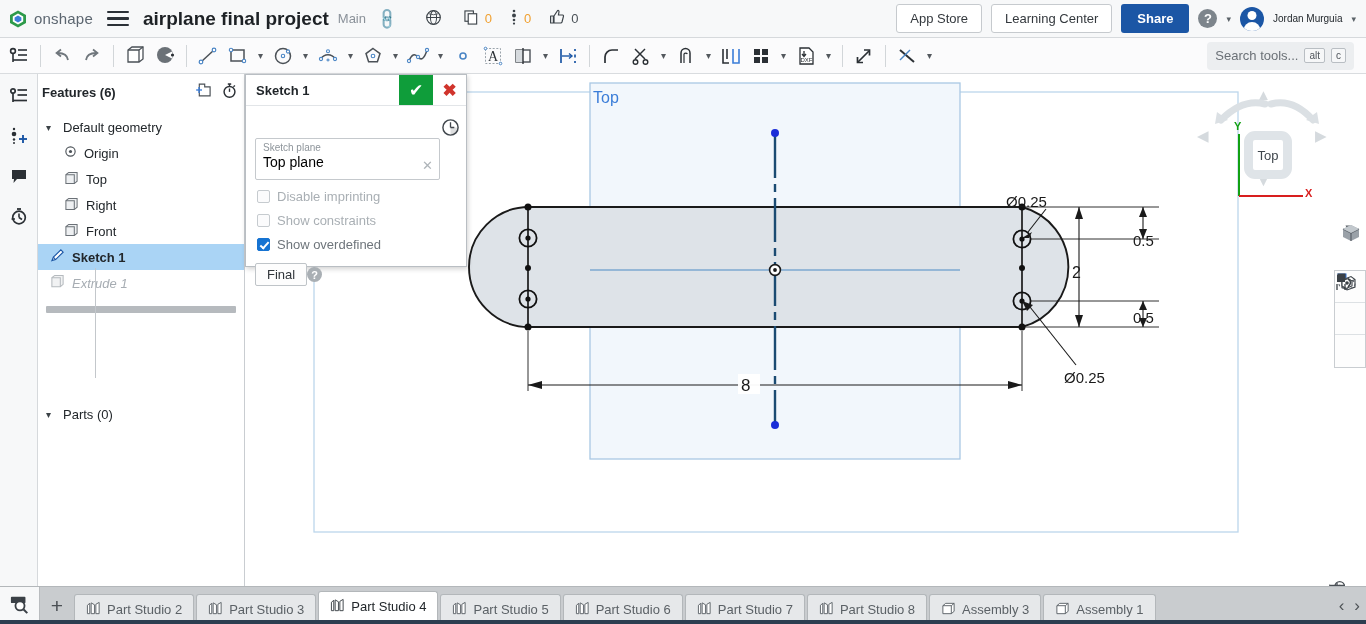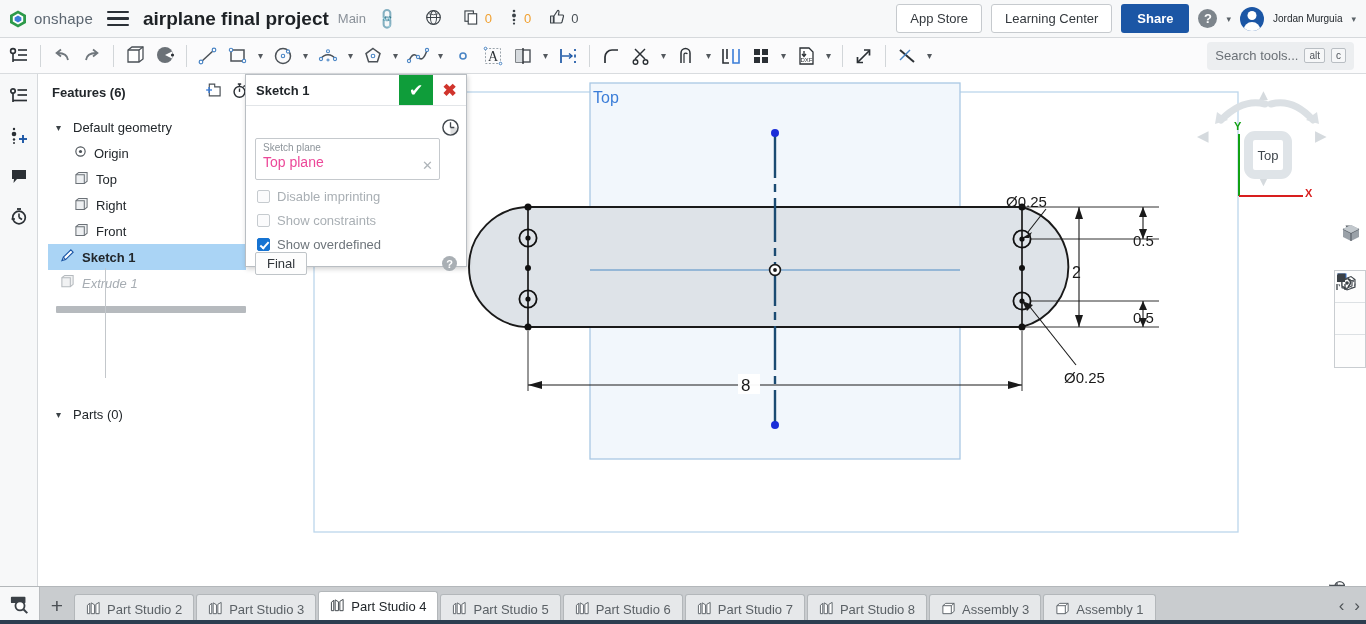--- a/index.html
+++ b/index.html
@@ -82,7 +82,7 @@
 
   
   .featpanel {
-    position: absolute; left: 48px; top: 74px; width: 207px; bottom: 38px;
+    position: absolute; left: 38px; top: 74px; width: 207px; bottom: 38px;
     background: #fff; border-right: 1px solid #c9cdd1;
     display: flex; flex-direction: column;
   }

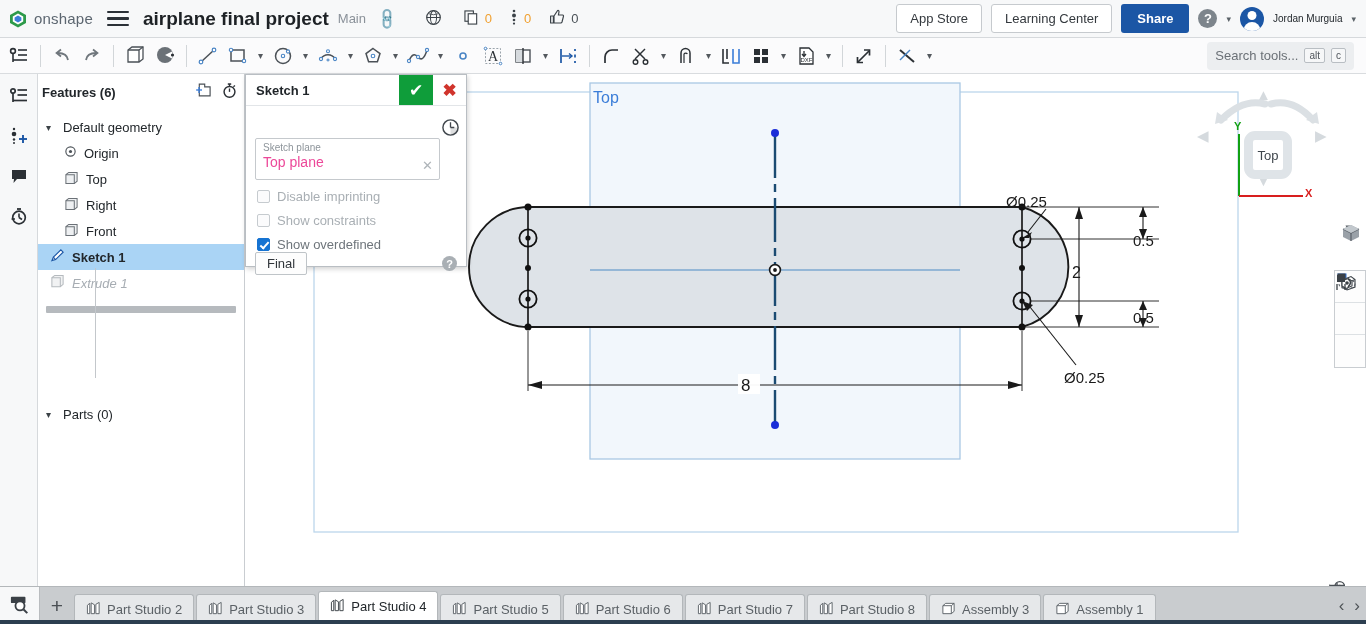--- a/index.html
+++ b/index.html
@@ -127,7 +127,7 @@
   .dlg-body { padding: 8px 9px 6px 9px; position: relative; }
   .plane-field { border: 1px solid #c5c9cd; border-radius: 2px; height: 42px; width: 185px; padding: 3px 6px 0 7px; position: relative; background:#fff;margin-top:24px; }
   .plane-label { font-size: 10px; color: #8d949a; }
-  .plane-value { font-size: 14px; color: #ec4899; margin-top: 1px; }
+  .plane-value { font-size: 14px; color: #000000; margin-top: 1px; }
   .plane-x { position: absolute; right: 6px; top: 19px; color: #aeb4b9; font-size: 13px; cursor: pointer; }
   .hist-icon { position: absolute; right: 6px; top: 12px; color: #41474d; font-size: 16px; cursor: pointer; }
   .chk-row { display: flex; align-items: center; gap: 7px; margin-top: 9px; margin-left: 2px; }

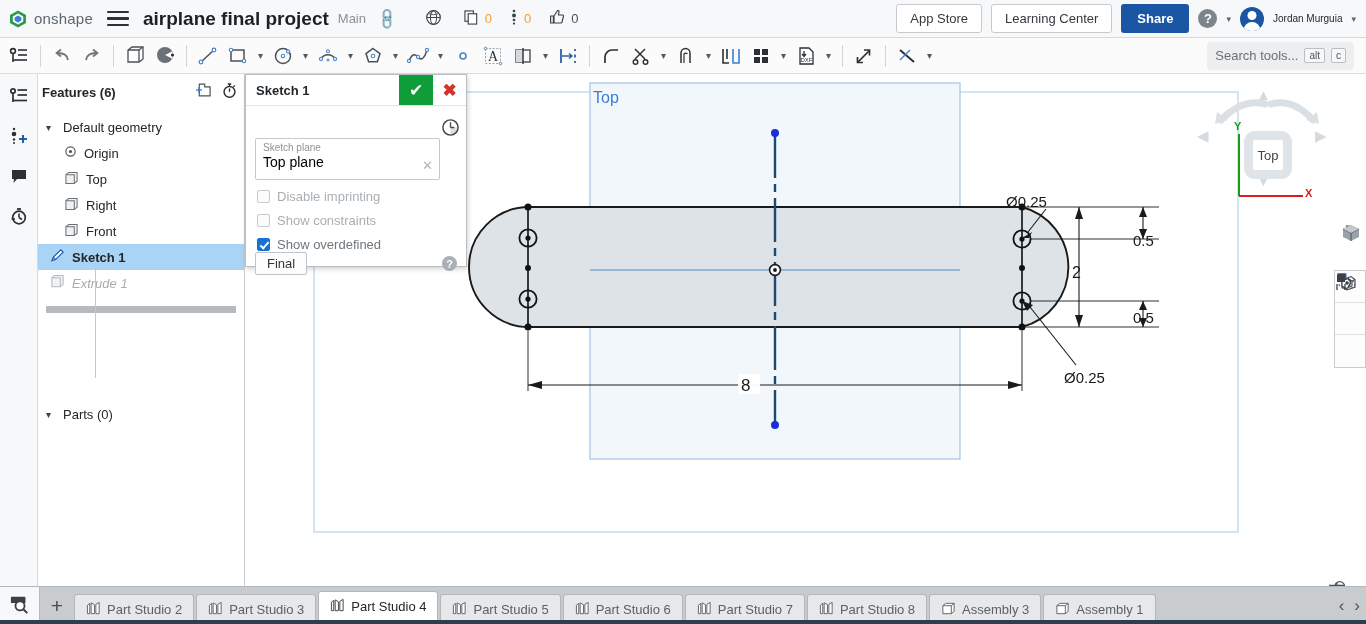--- a/index.html
+++ b/index.html
@@ -143,7 +143,7 @@
   }
   .chk-label { font-size: 13px; color: #6e757b; }
   .chk-label.muted { color: #a9afb4; }
-  .dlg-footer { display: flex; align-items: center; justify-content: space-between; gap: 7px; }
+  .dlg-footer { display: flex; align-items: center; justify-content: flex-start; margin-top: 11px; }
   .final-btn { border: 1px solid #bfc4c8; background: #fdfdfd; border-radius: 2px; font-size: 13px; padding: 3px 11px; color: #31363b; cursor: pointer; font-family:"Liberation Sans",sans-serif; }
   .q-circle { width: 15px; height: 15px; border-radius: 50%; background: #a9afb4; color: #fff; font-size: 11px; display:flex; align-items:center; justify-content:center; font-weight:bold; }
 

